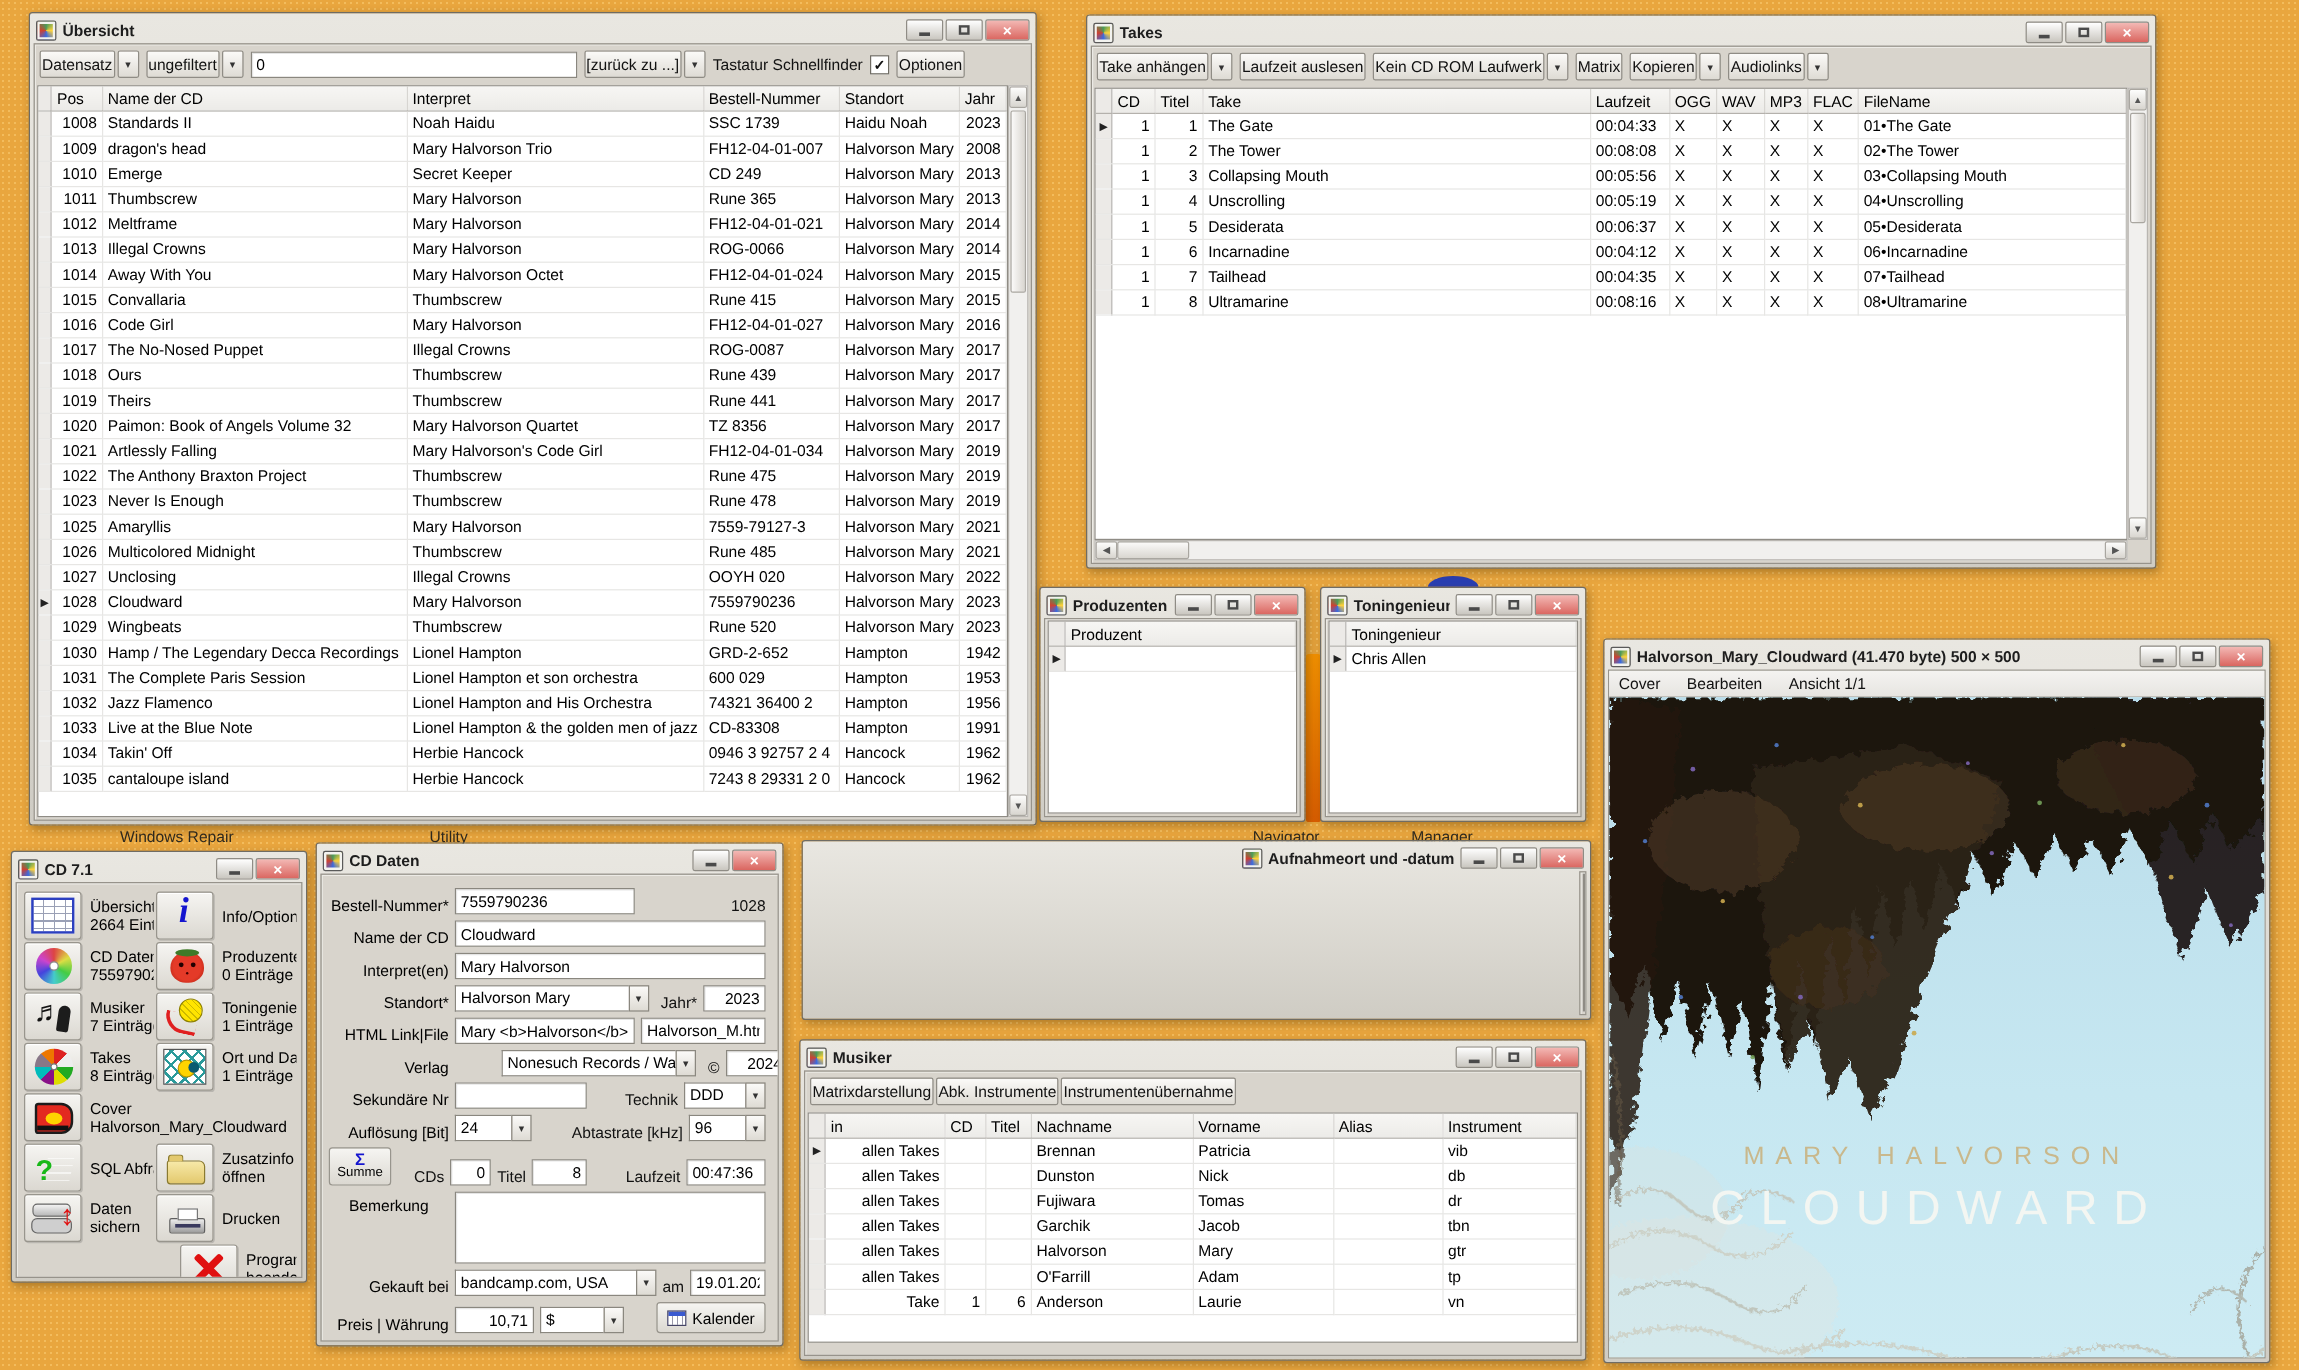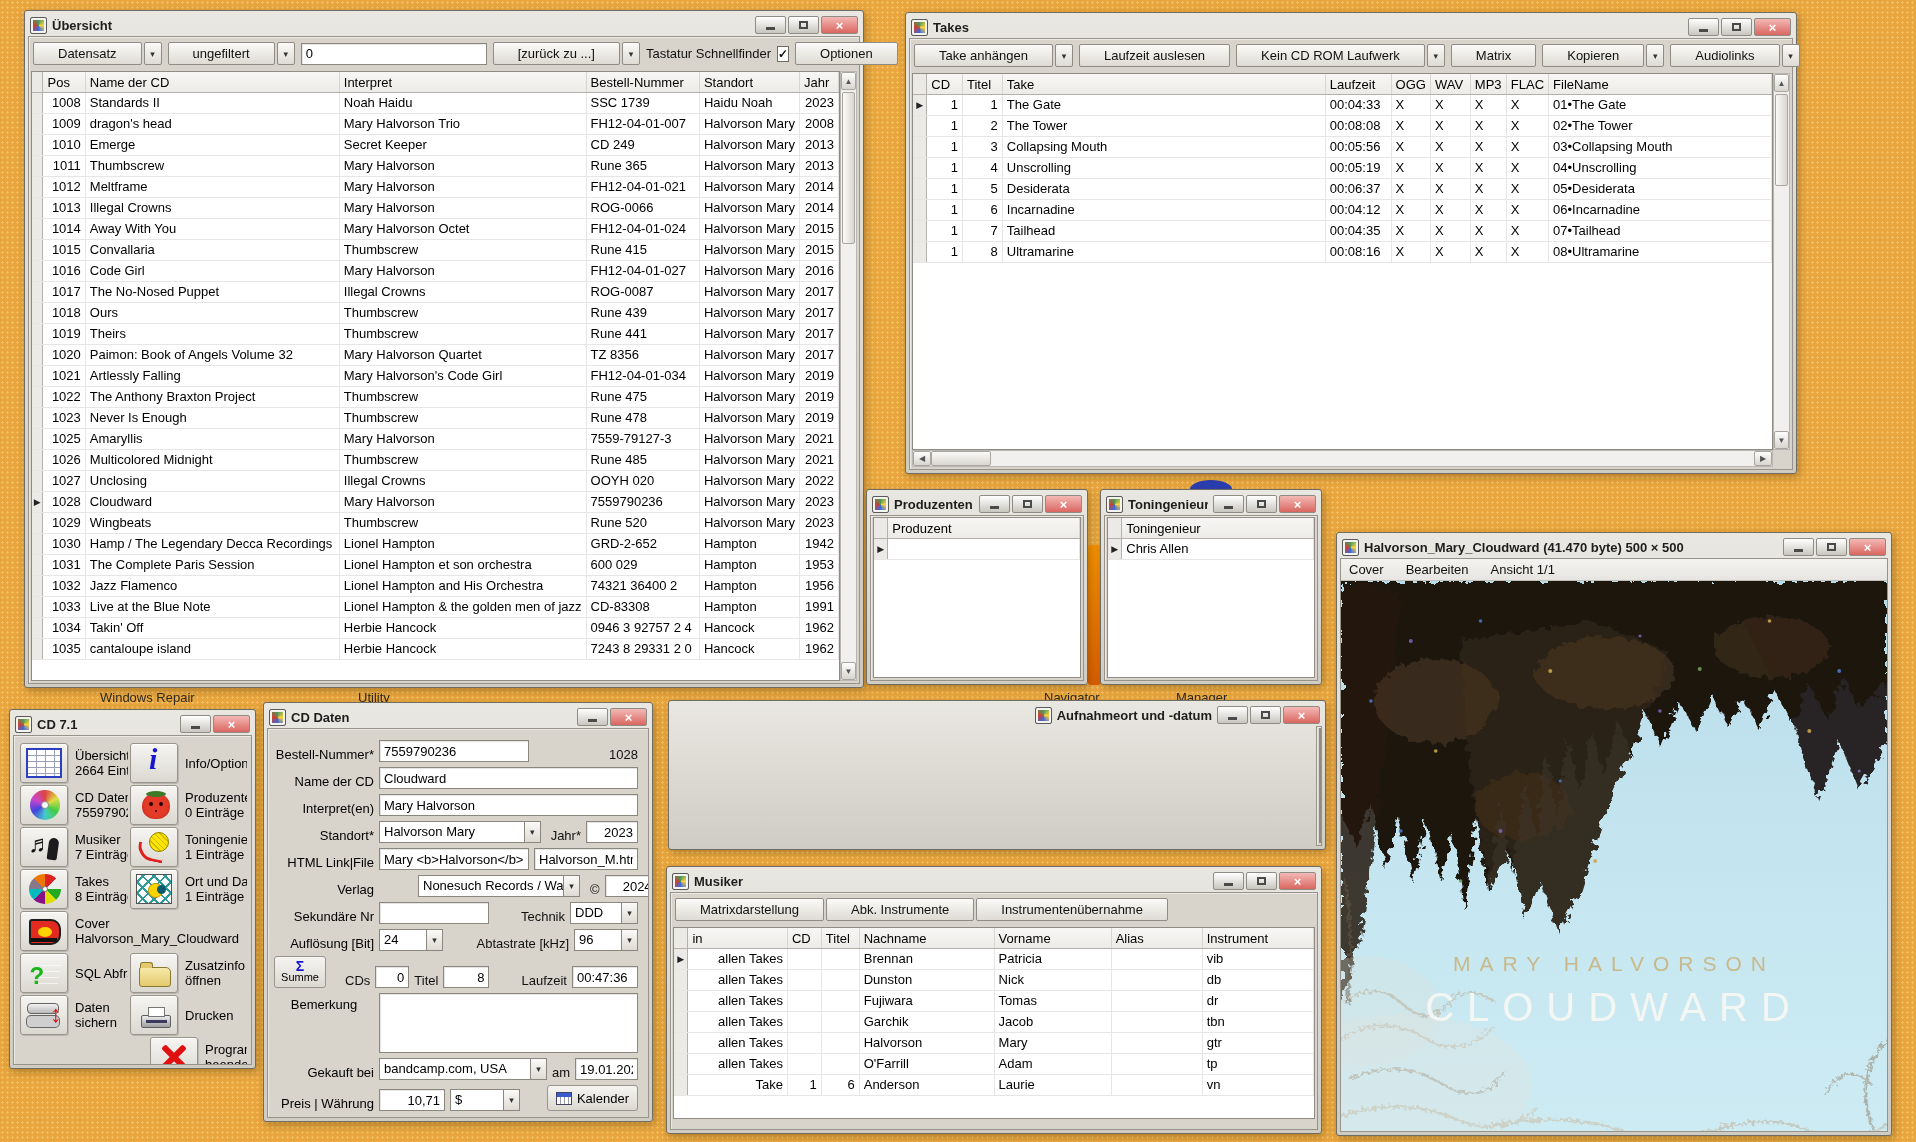--- a/index.html
+++ b/index.html
@@ -25,7 +25,7 @@
   
   .tools{flex:none;display:flex;align-items:center;gap:6px;padding:5px 4px;}
   .tbtn{background:linear-gradient(#fbfaf8,#dedbd4);border:1px solid #8f8c85;border-radius:2px;
-        padding:3px 24px;font-size:13px;white-space:nowrap;color:#111;}
+        padding:3px 1px;font-size:13px;white-space:nowrap;color:#111;}
   .split{display:flex;align-items:stretch;}
   .drop{background:linear-gradient(#fbfaf8,#dedbd4);border:1px solid #8f8c85;border-radius:2px;width:16px;margin-left:2px;
         display:flex;align-items:center;justify-content:center;}

